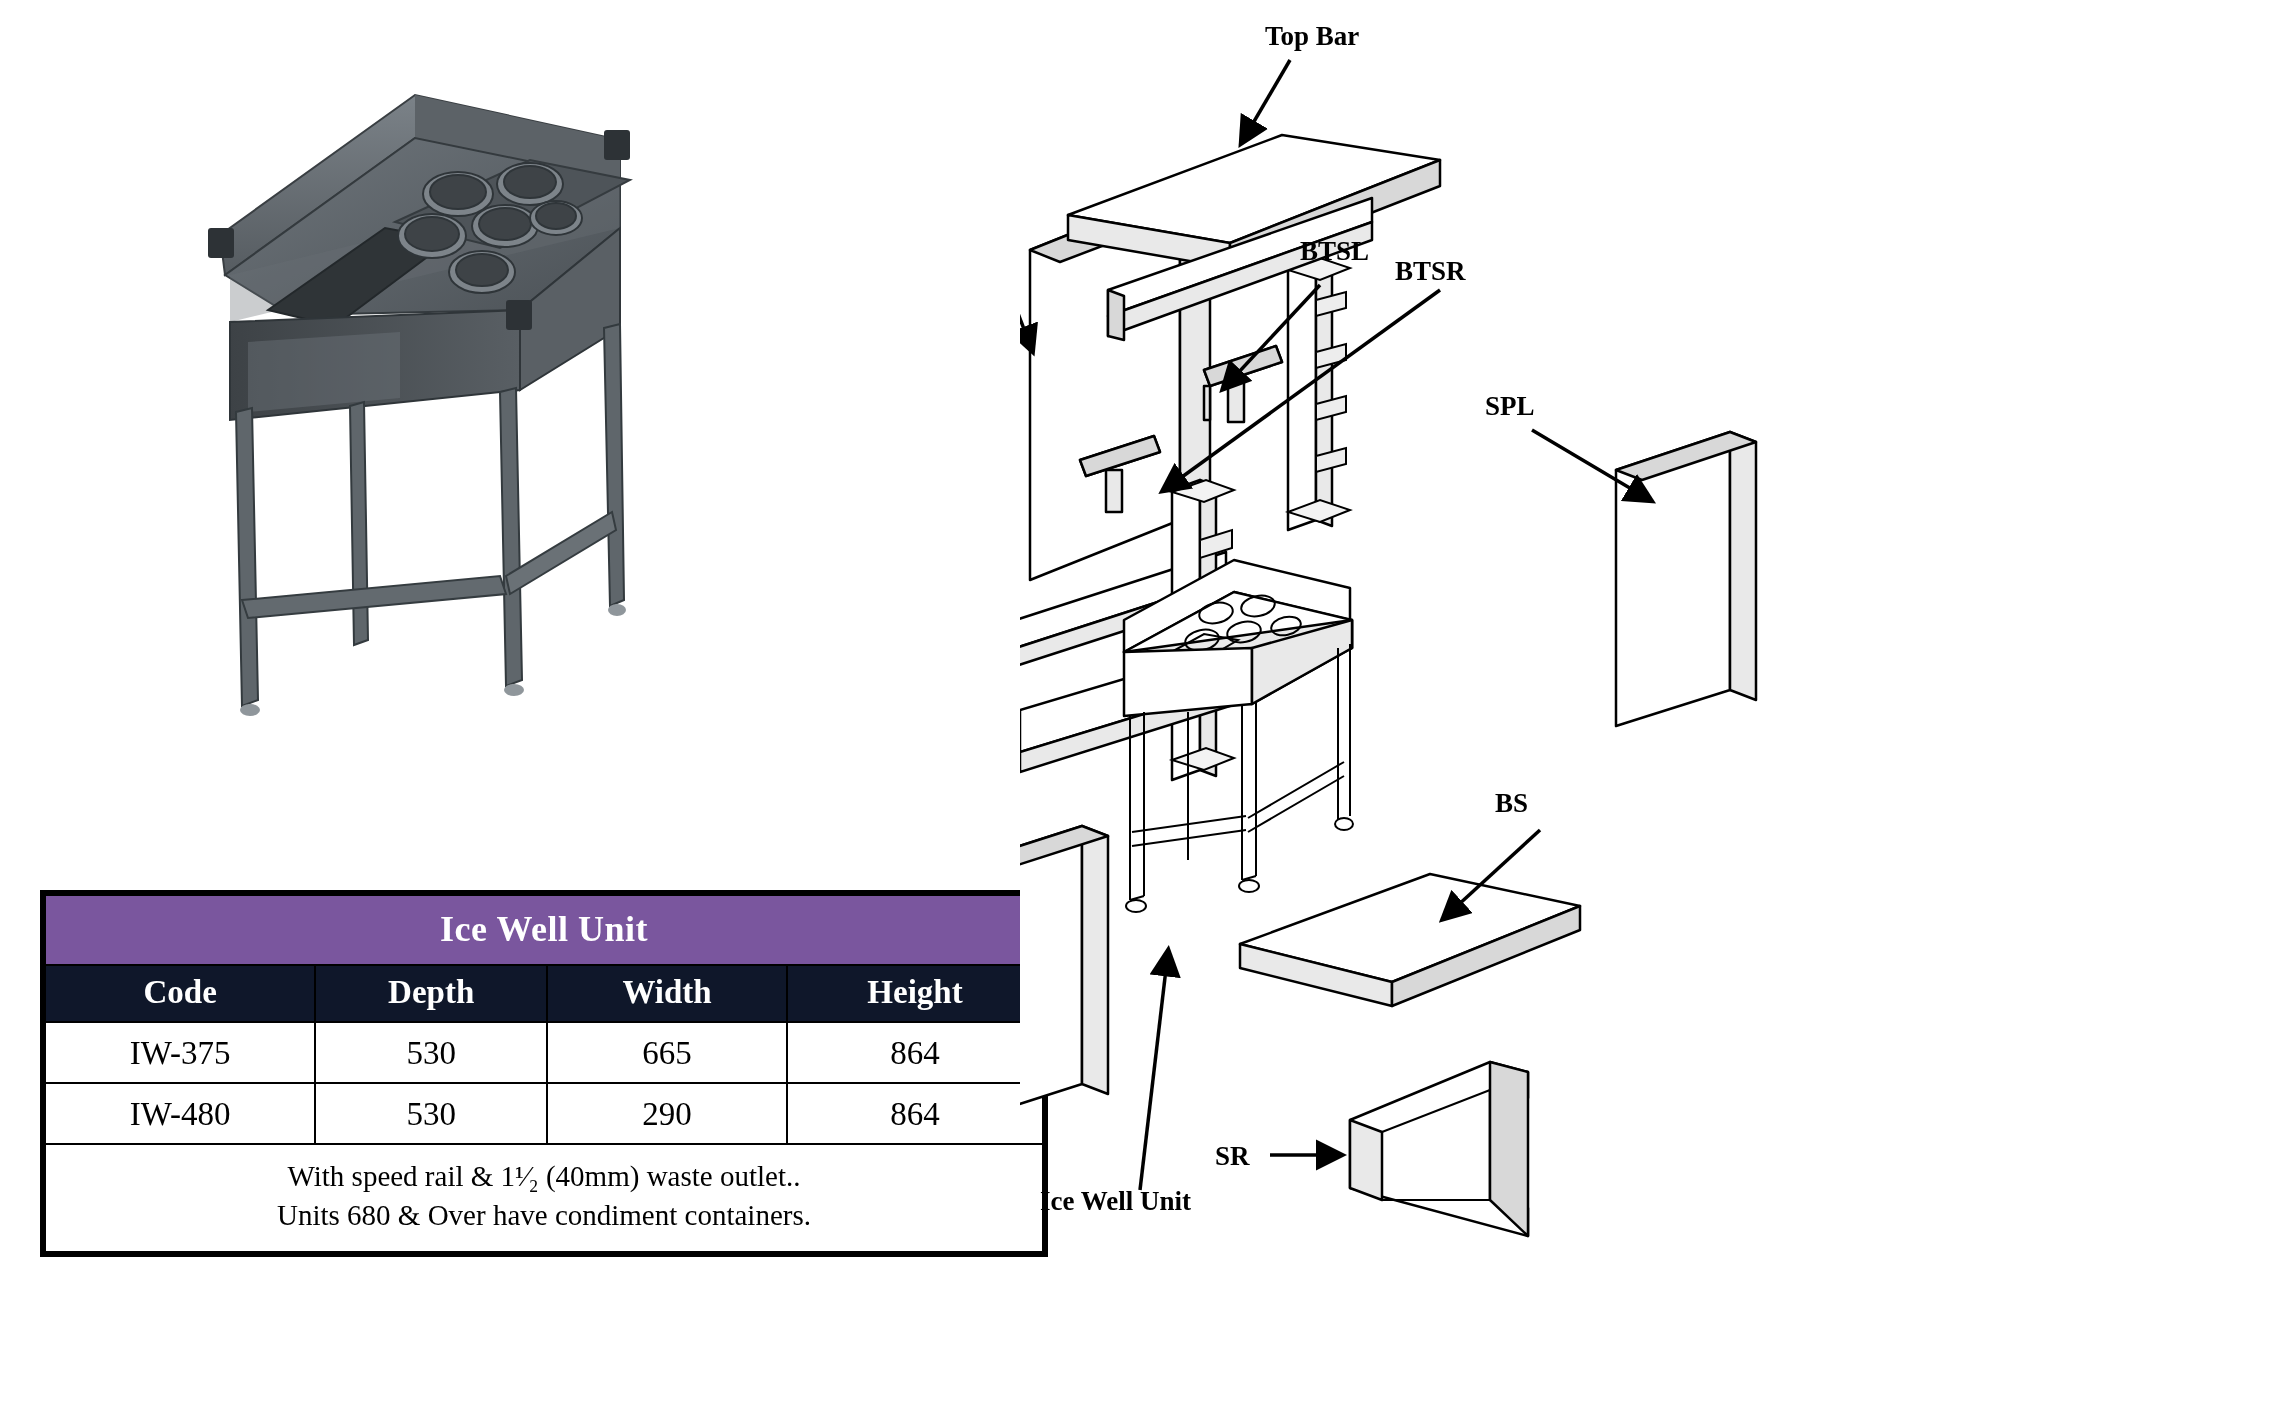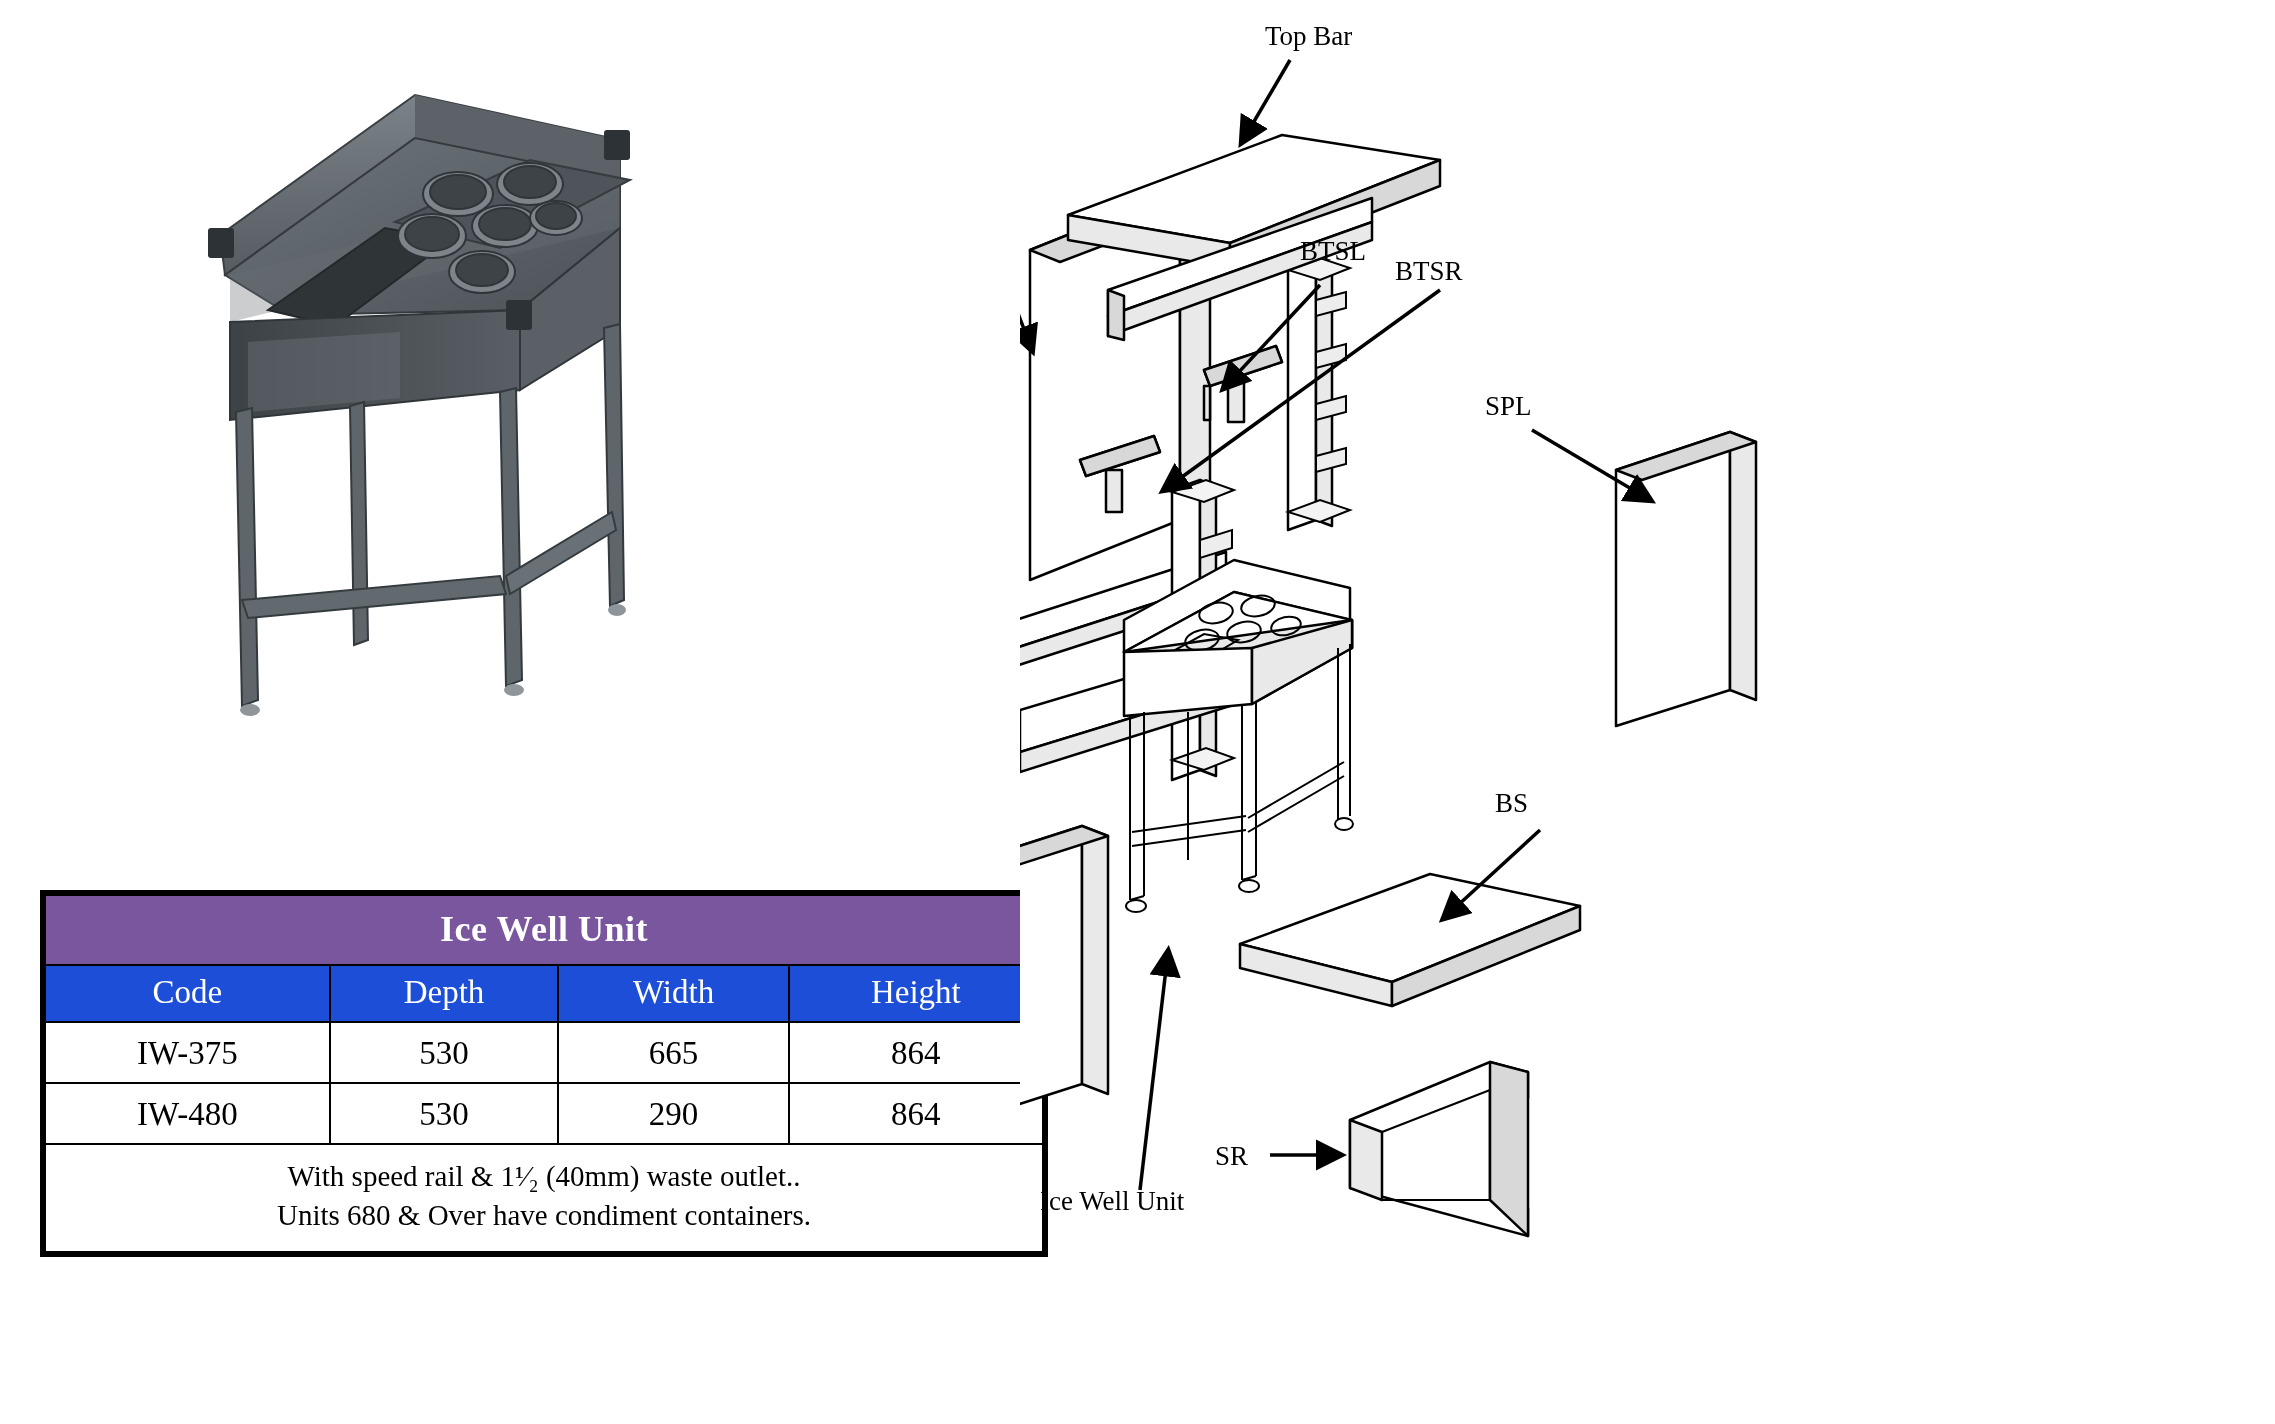--- a/index.html
+++ b/index.html
@@ -88,6 +88,7 @@
     top: 0px;
     width: 1255px;
     height: 1138px;
+    font-weight: bold;
   }
   #exploded svg { display: block; }
 

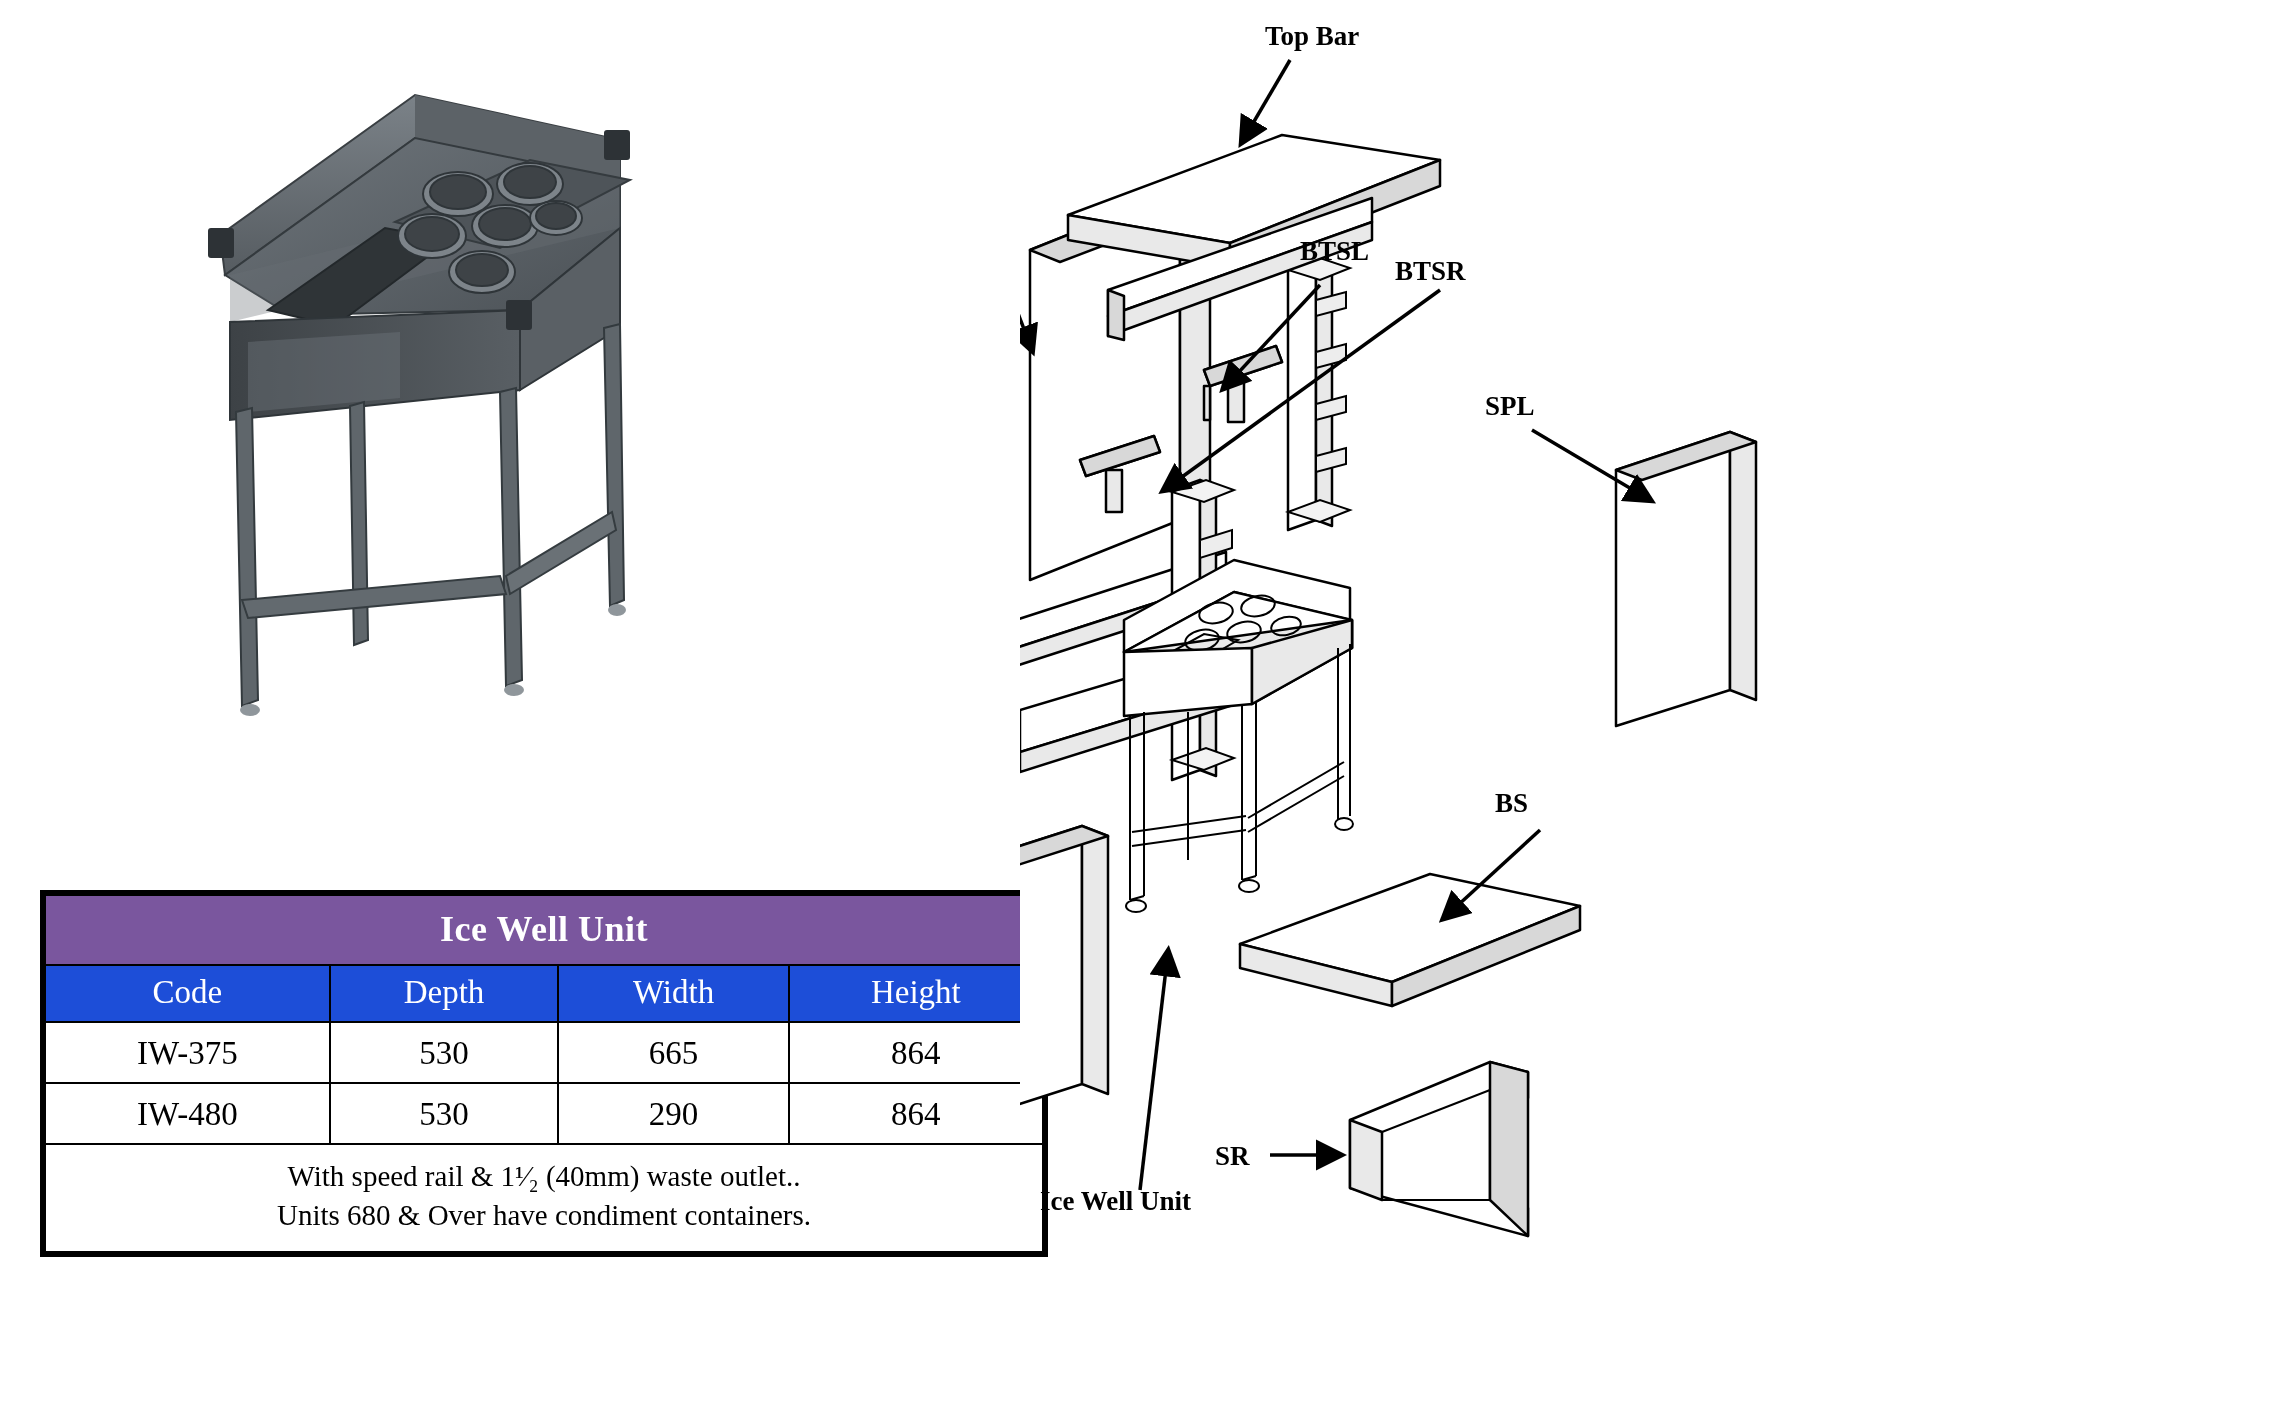--- a/index.html
+++ b/index.html
@@ -59,10 +59,10 @@
     letter-spacing: 0.5px;
   }
   .tbl-head {
-    background: #1d4ed8;
+    background: #0f172a;
     color: #ffffff;
     font-size: 33px;
-    font-weight: normal;
+    font-weight: bold;
     padding: 8px 0 10px 0;
   }
   .tbl-cell {

